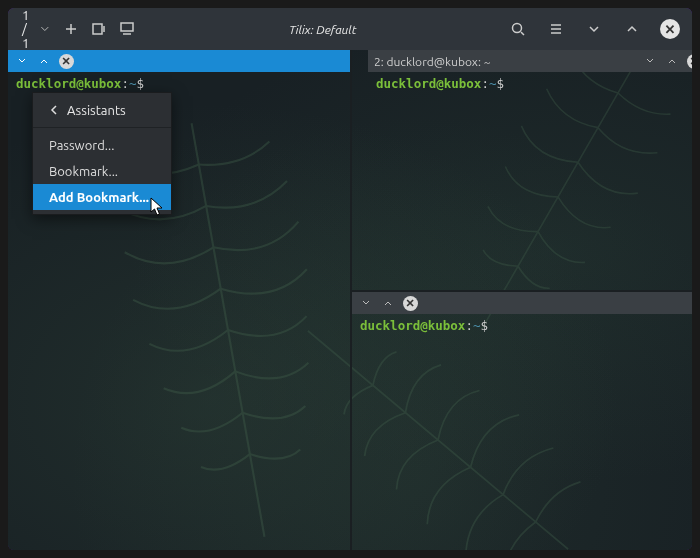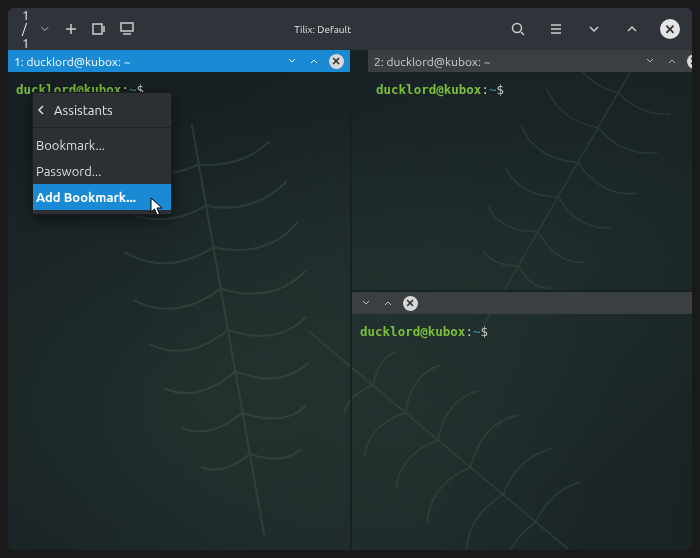--- a/index.html
+++ b/index.html
@@ -31,7 +31,7 @@
     gap: 4px;
   }
   .titlebar .left { display:flex; align-items:center; gap:0; }
-  .titlebar .center { flex:1; text-align:center; color:#e8e8e8; font-size:10px; }
+  .titlebar .center { flex:1; text-align:center; color:#e8e8e8; font-size:12px;font-style:italic; }
   .titlebar .right { display:flex; align-items:center; gap:10px; }
   .tb-btn {
     width:28px; height:28px;

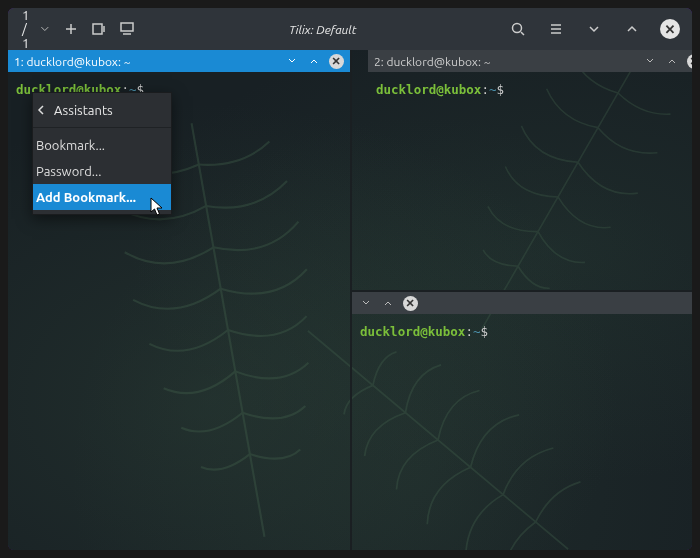--- a/index.html
+++ b/index.html
@@ -254,7 +254,6 @@
 
     <div class="pane" style="left:0; top:0; width:342px; height:500px;">
       <div class="pane-header active">
-        <span class="title">1: ducklord@kubox: ~</span>
         <span class="chev">
           <svg width="12" height="12" viewBox="0 0 12 12">
               <path d="M3 4l3 3 3-3" stroke="#fff" fill="none"></path>

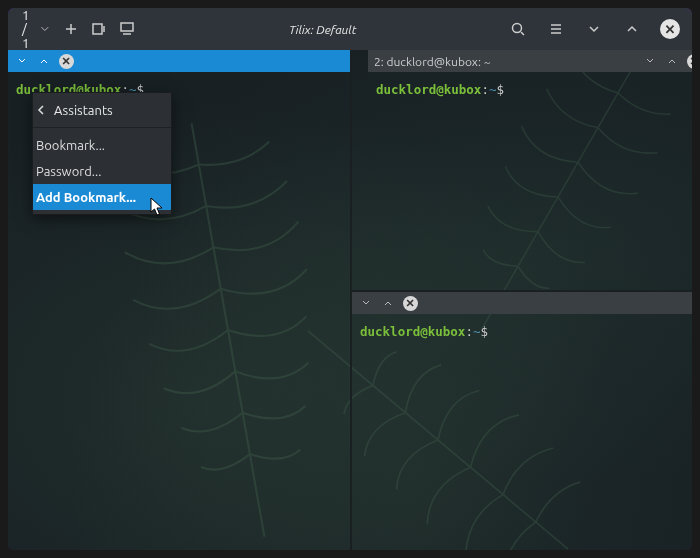--- a/index.html
+++ b/index.html
@@ -90,7 +90,7 @@
   }
   .pane-body {
     position:absolute; left:0; right:0; top:22px; bottom:0;
-    padding:10px 8px;
+    padding:4px 8px;
     font-family: "DejaVu Sans Mono", monospace;
     font-size:12.5px;
   }

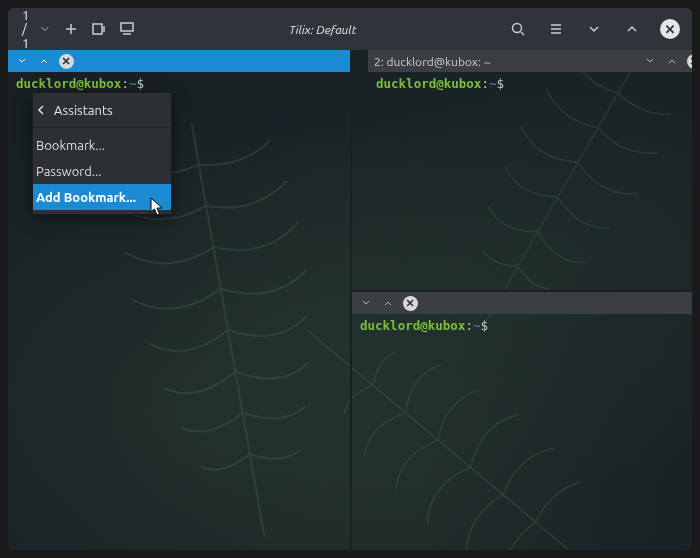--- a/index.html
+++ b/index.html
@@ -119,7 +119,7 @@
     z-index:50;
   }
   .menu-item {
-    padding:6px 3px;
+    padding:6px 16px;
     color:#ddd; font-size:13px;
     display:flex; align-items:center; gap:8px;
     cursor:pointer;

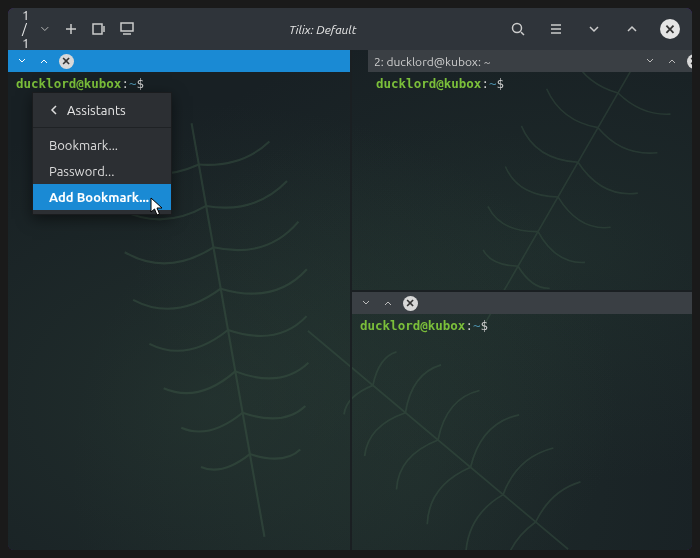--- a/index.html
+++ b/index.html
@@ -334,10 +334,10 @@
       </div>
       <div class="menu-sep"></div>
       <div class="menu-item">
+        <span>Password...</span>
+      </div>
+      <div class="menu-item">
         <span>Bookmark...</span>
-      </div>
-      <div class="menu-item">
-        <span>Password...</span>
       </div>
       <div class="menu-item highlight">
         <span>Add Bookmark...</span>

